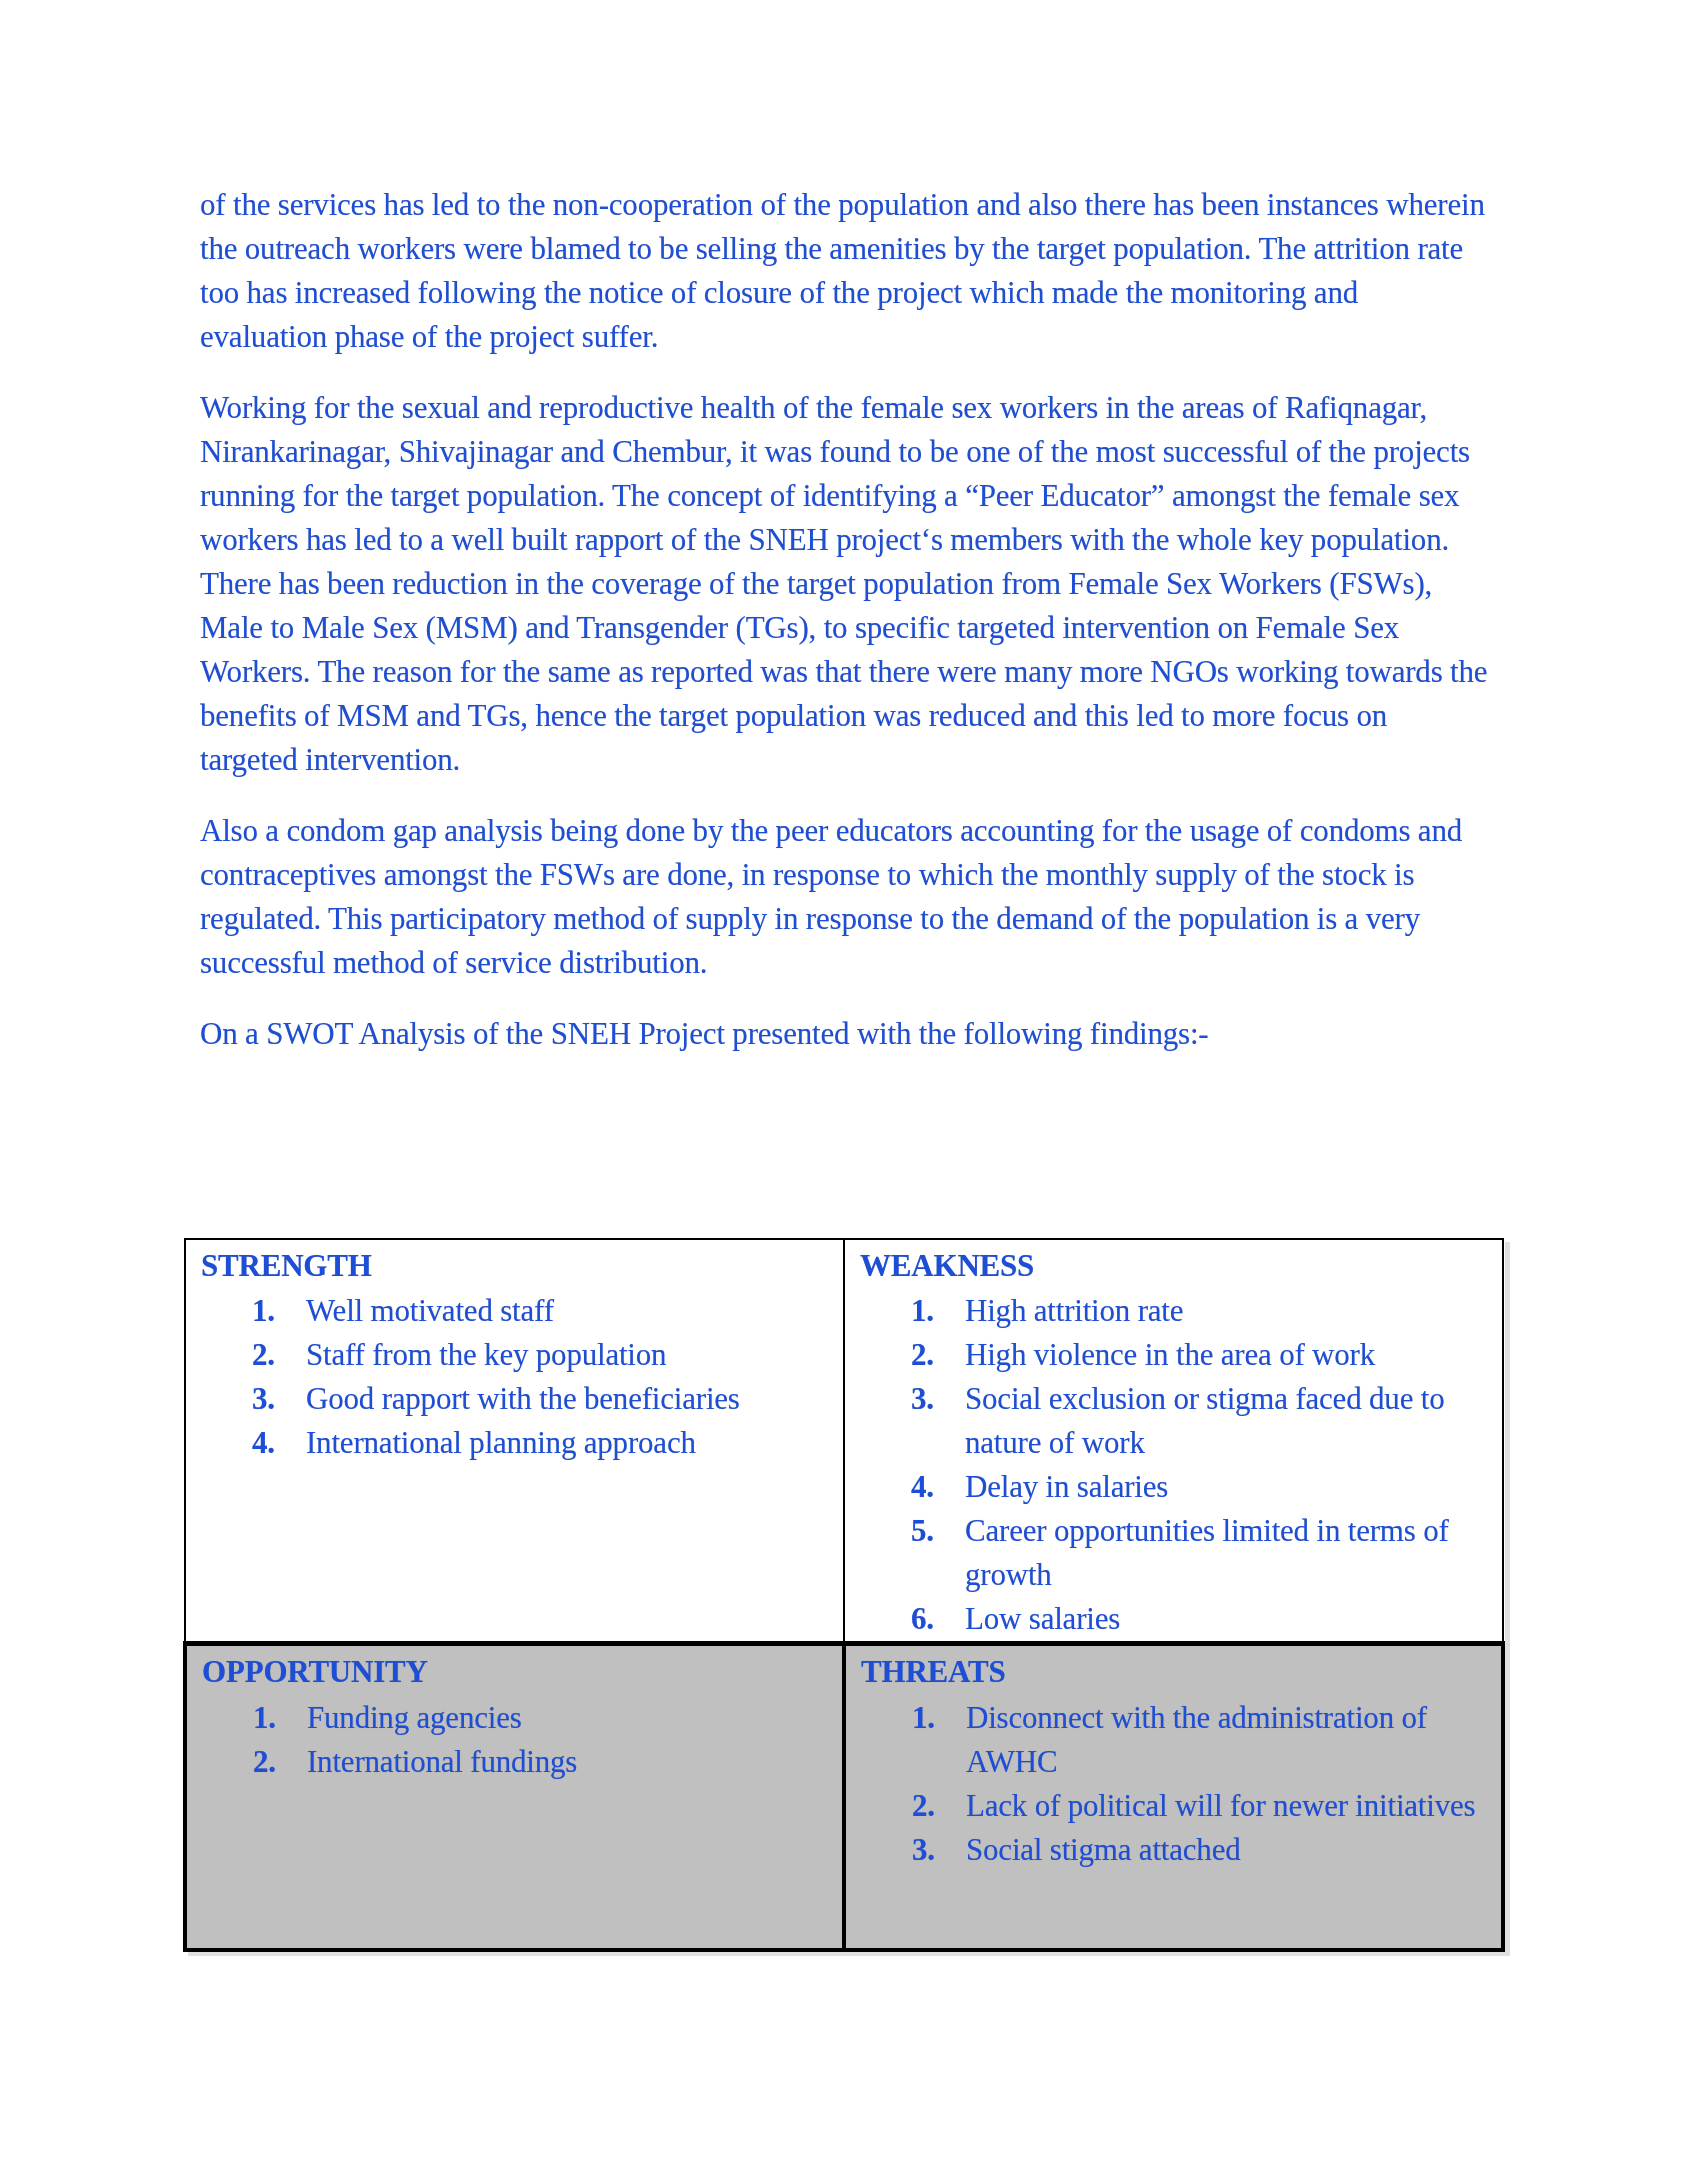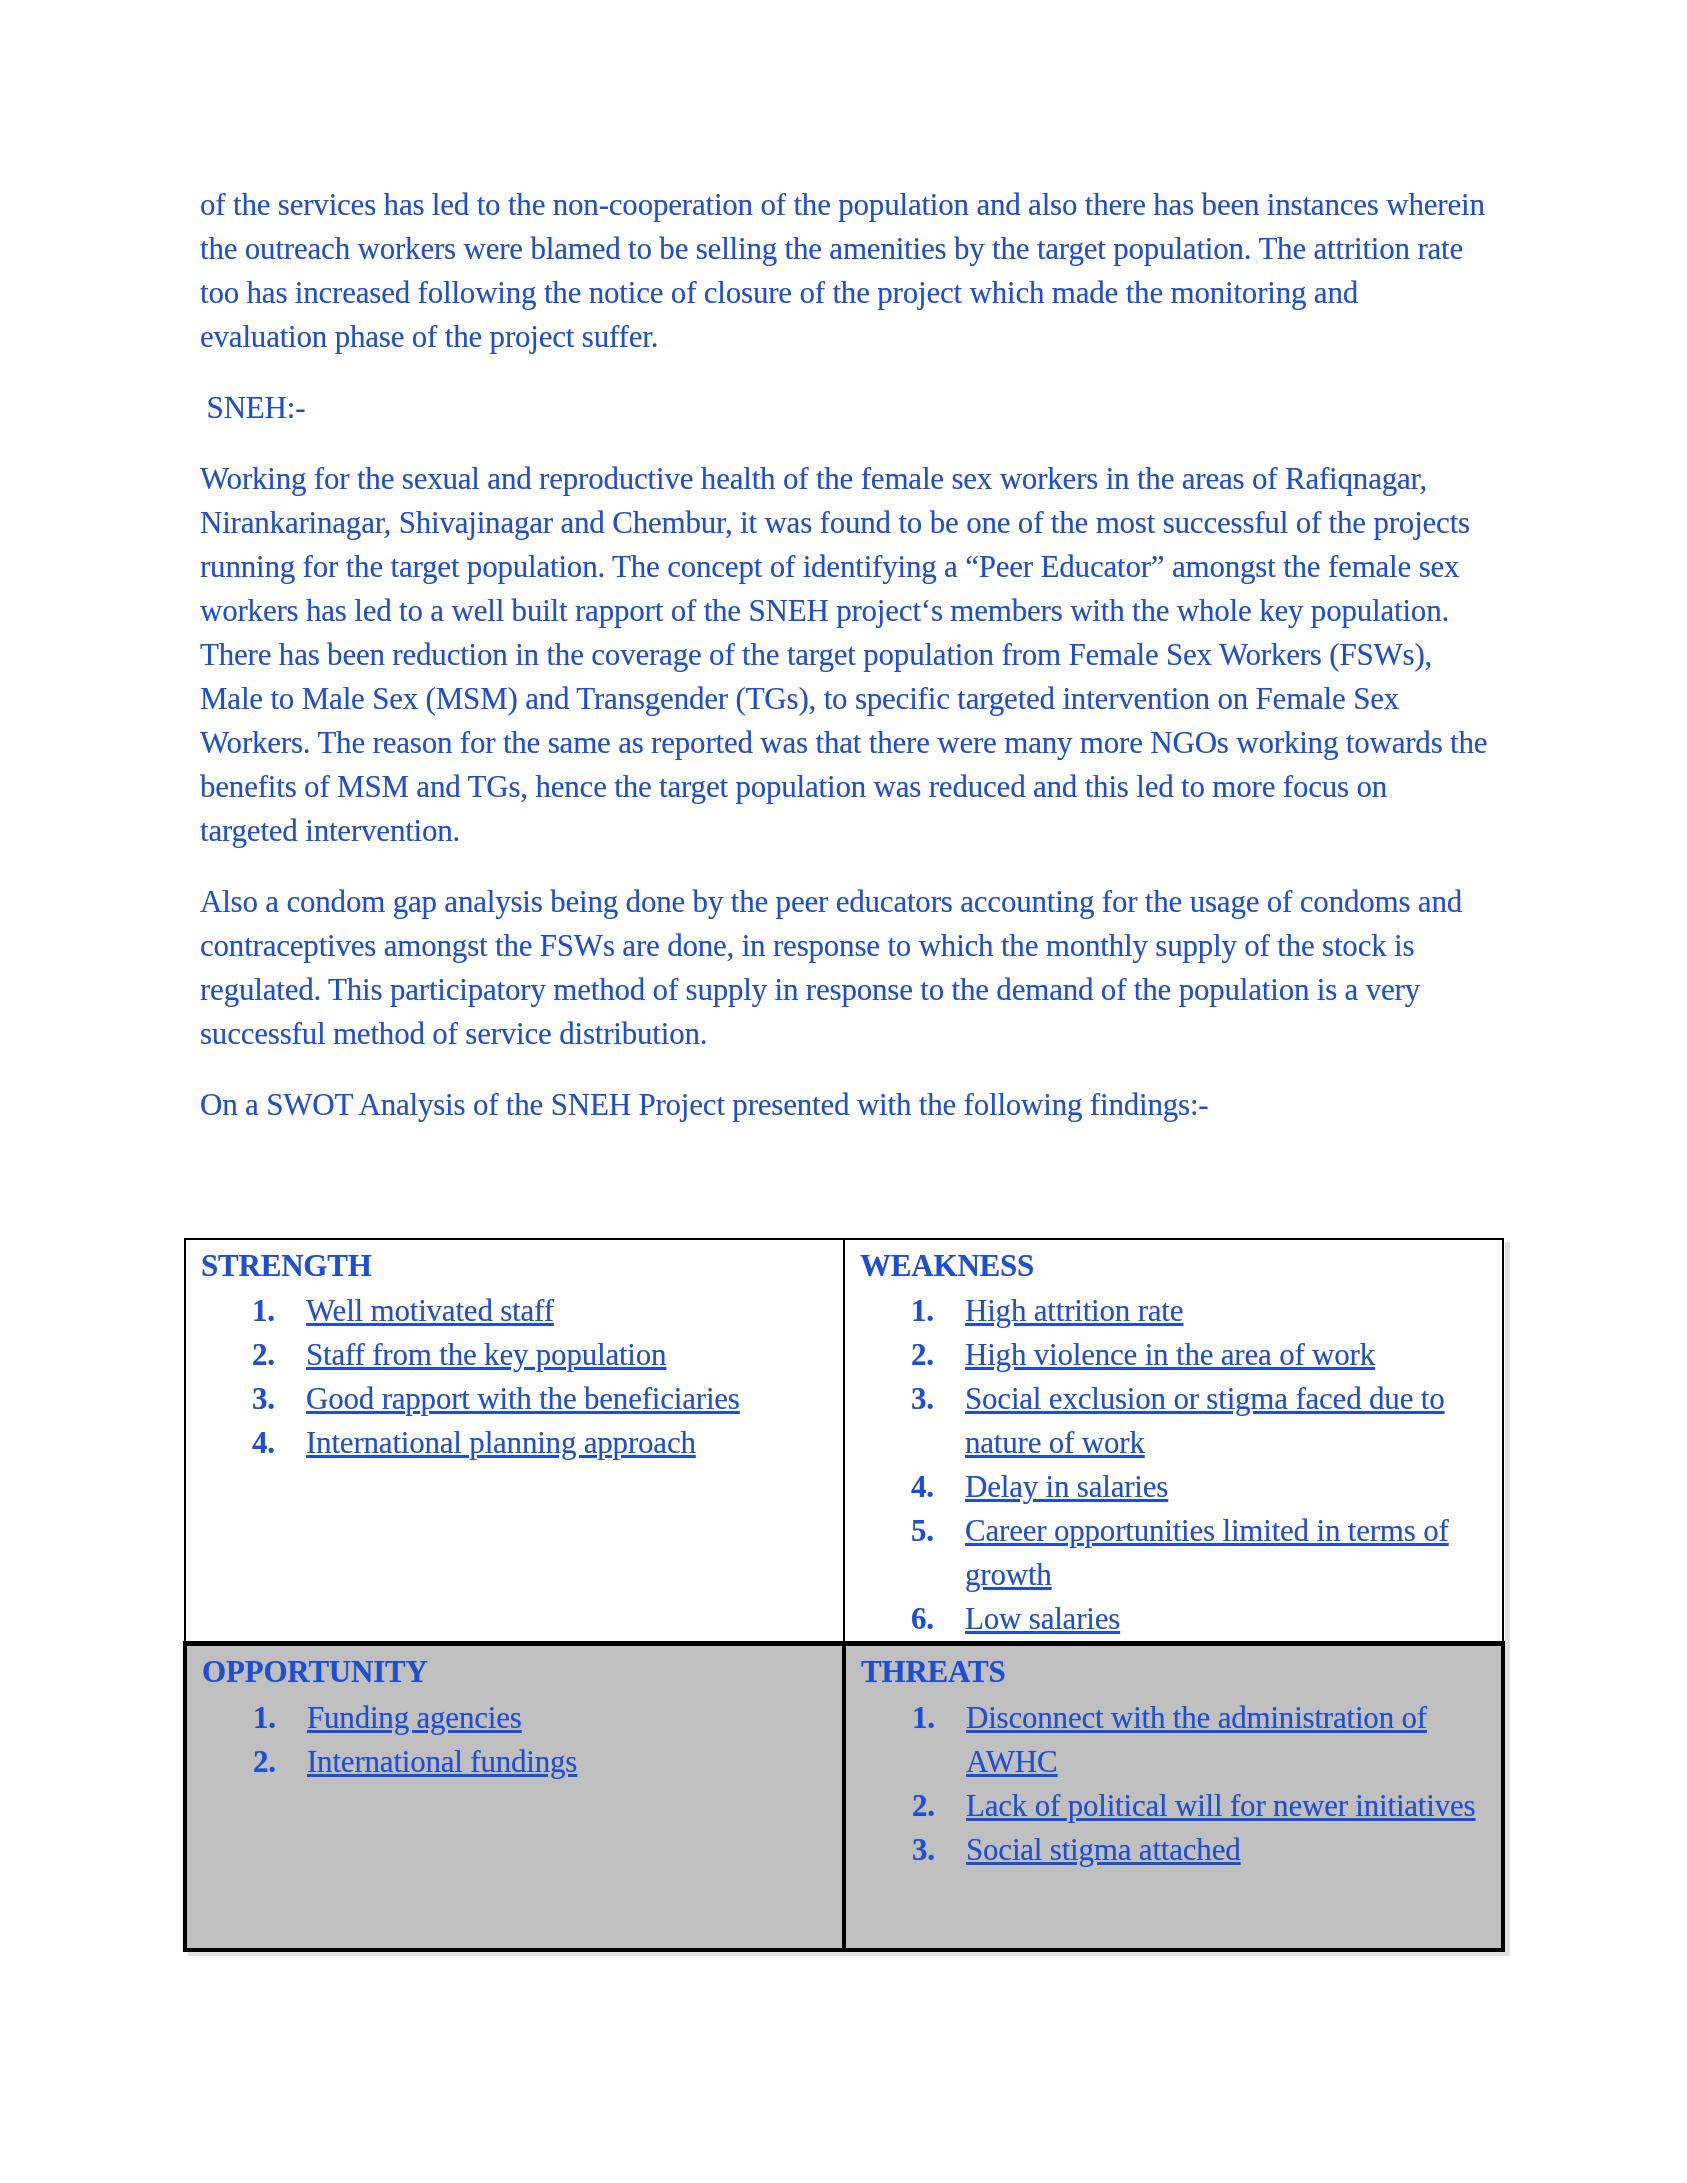--- a/index.html
+++ b/index.html
@@ -64,7 +64,6 @@
 <div class="page">
   <div class="doc">
     <p>of the services has led to the non-cooperation of the population and also there has been instances wherein the outreach workers were blamed to be selling the amenities by the target population. The attrition rate too has increased following the notice of closure of the project which made the monitoring and evaluation phase of the project suffer.</p>
-    <p class="sneh">SNEH:-</p>
     <p>Working for the sexual and reproductive health of the female sex workers in the areas of Rafiqnagar, Nirankarinagar, Shivajinagar and Chembur, it was found to be one of the most successful of the projects running for the target population. The concept of identifying a “Peer Educator” amongst the female sex workers has led to a well built rapport of the SNEH project‘s members with the whole key population. There has been reduction in the coverage of the target population from Female Sex Workers (FSWs), Male to Male Sex (MSM) and Transgender (TGs), to specific targeted intervention on Female Sex Workers. The reason for the same as reported was that there were many more NGOs working towards the benefits of MSM and TGs, hence the target population was reduced and this led to more focus on targeted intervention.</p>
     <p>Also a condom gap analysis being done by the peer educators accounting for the usage of condoms and contraceptives amongst the FSWs are done, in response to which the monthly supply of the stock is regulated. This participatory method of supply in response to the demand of the population is a very successful method of service distribution.</p>
     <p>On a SWOT Analysis of the SNEH Project presented with the following findings:-</p>

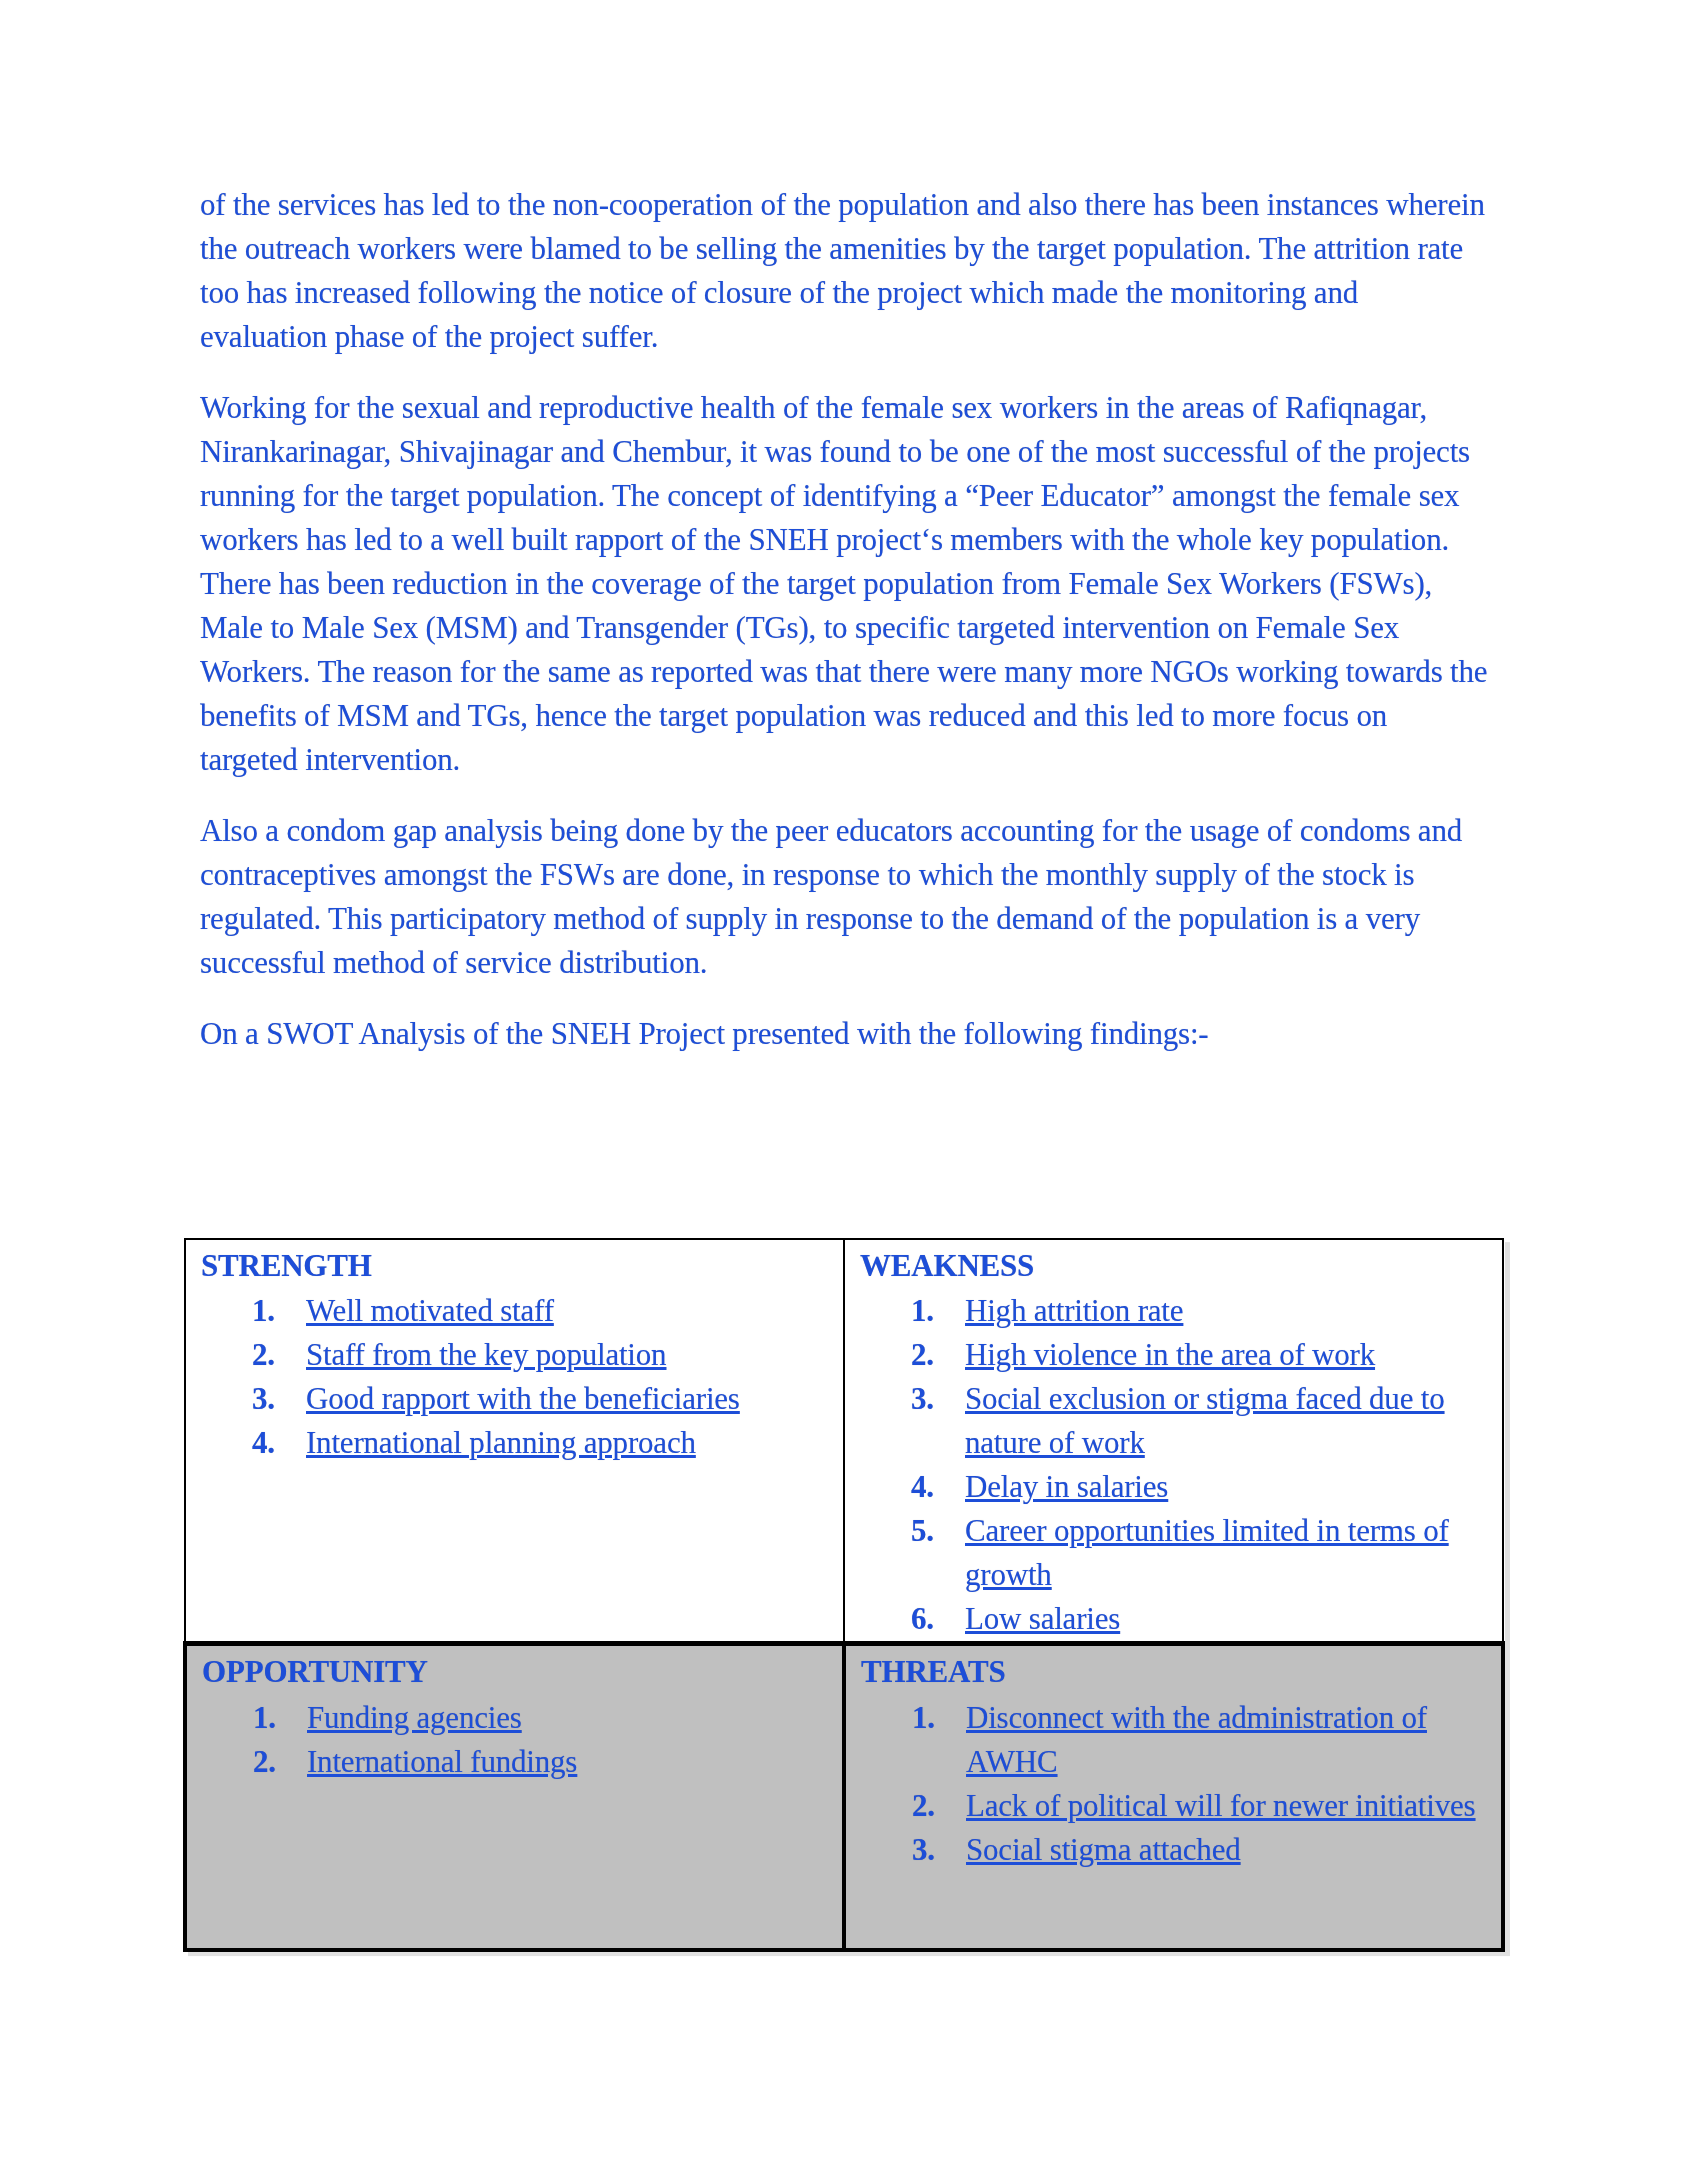--- a/index.html
+++ b/index.html
@@ -56,7 +56,7 @@
   .qlist{margin-top:3.3px;}
   .li{display:flex;}
   .num{font-weight:bold;flex:0 0 auto;margin-left:51px;width:54px;}
-  .txt{flex:1 1 auto;text-decoration:underline;}
+  .txt{flex:1 1 auto;}
 </style>
 </head>
 <body>

